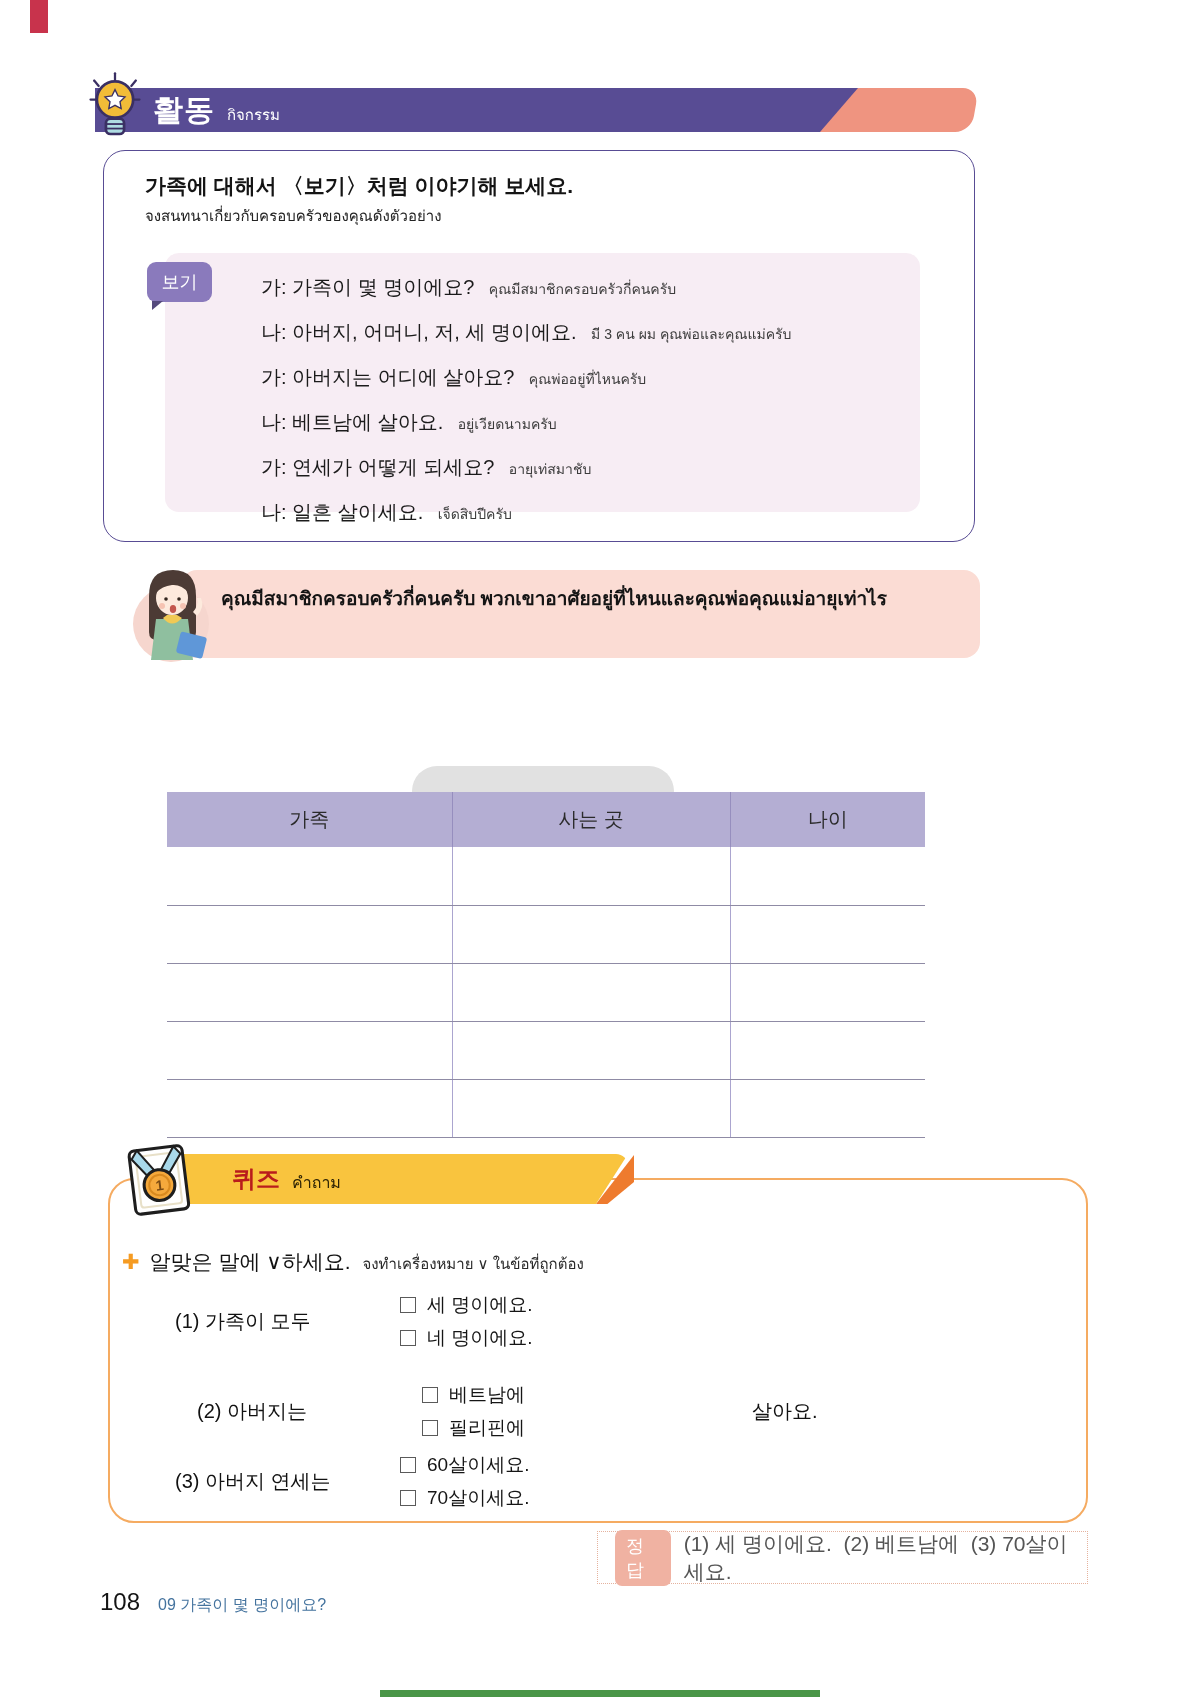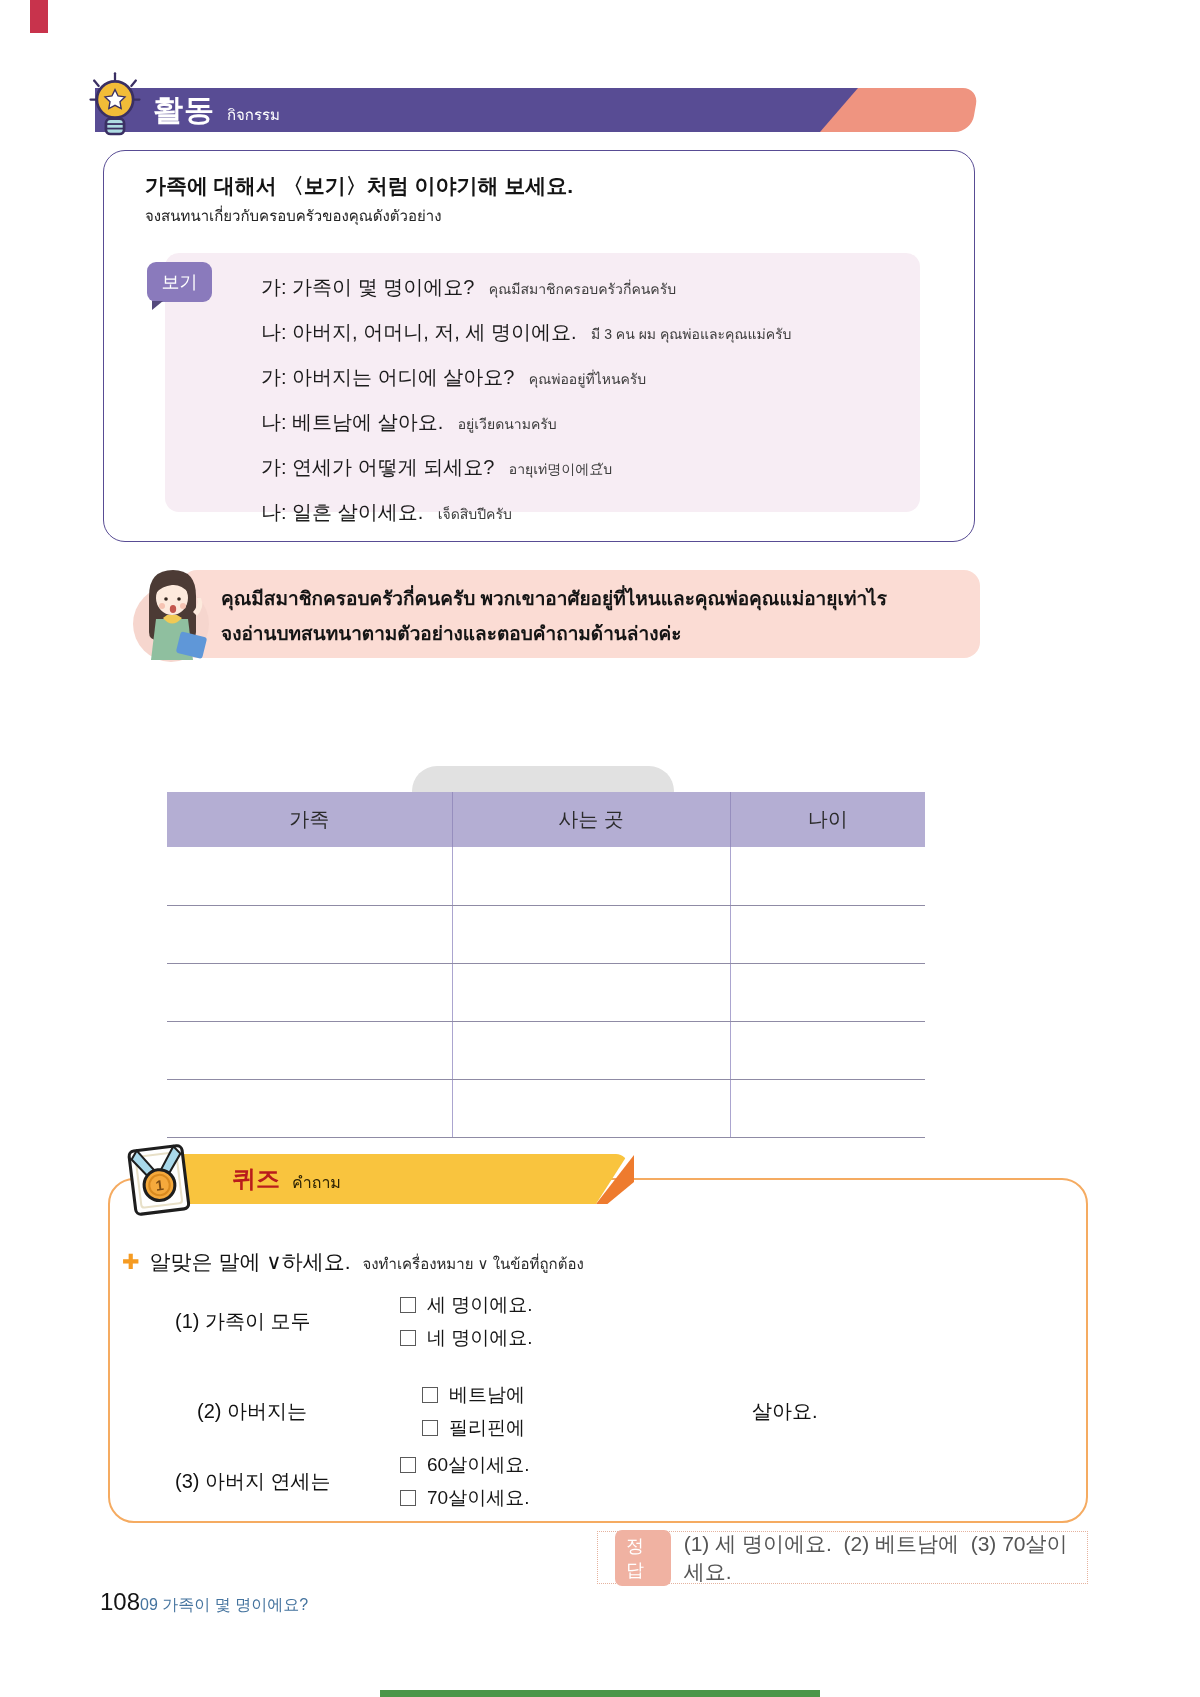--- a/index.html
+++ b/index.html
@@ -141,7 +141,7 @@
     </div>
     <div class="dl">
       <span class="ko">가: 연세가 어떻게 되세요?</span>
-      <span class="th">อายุเท่명이에요ับ</span>
+      <span class="th">อายุเท่สมาชับ</span>
     </div>
     <div class="dl">
       <span class="ko">나: 일흔 살이세요.</span>

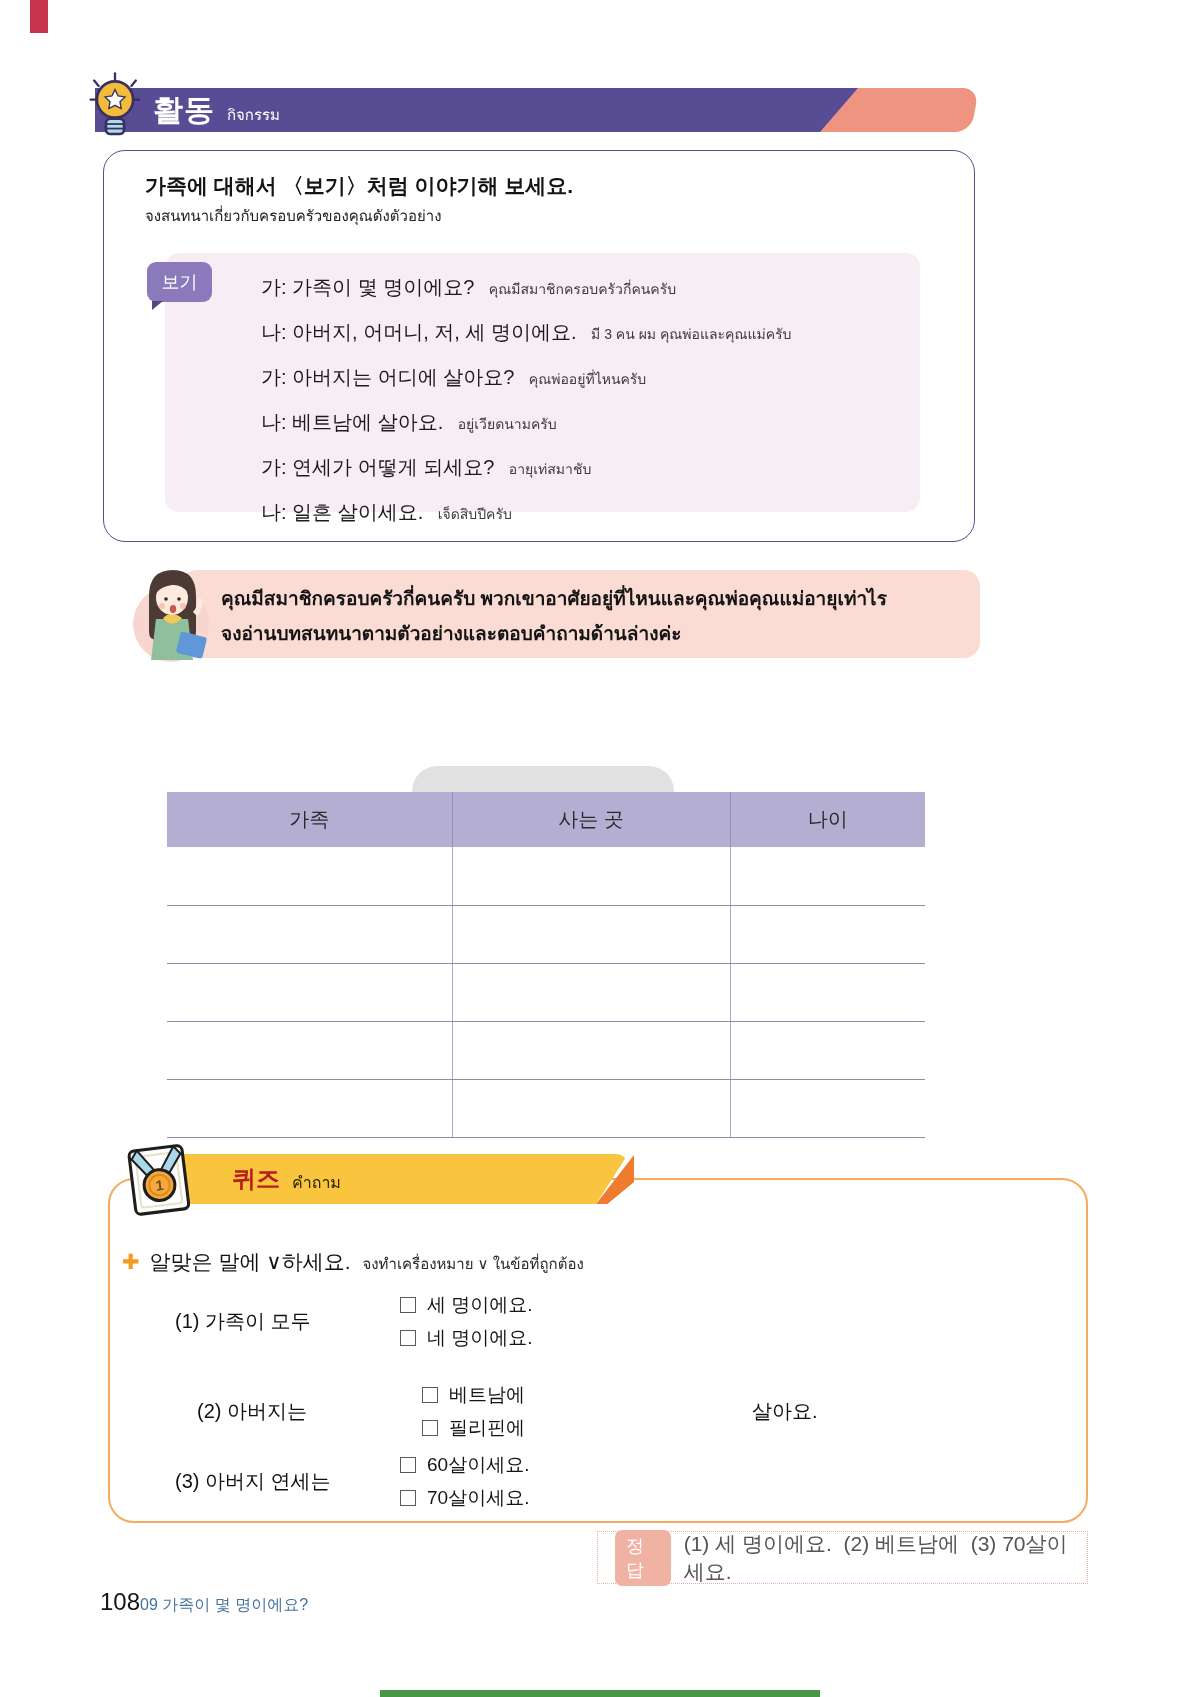--- a/index.html
+++ b/index.html
@@ -169,7 +169,6 @@
   </div>
   <div class="speech-box">
     <div>คุณมีสมาชิกครอบครัวกี่คนครับ พวกเขาอาศัยอยู่ที่ไหนและคุณพ่อคุณแม่อายุเท่าไร</div>
-    <div>จงอ่านบทสนทนาตามตัวอย่างและตอบคำถามด้านล่างค่ะ</div>
   </div>
 
   <div class="tbl-title">

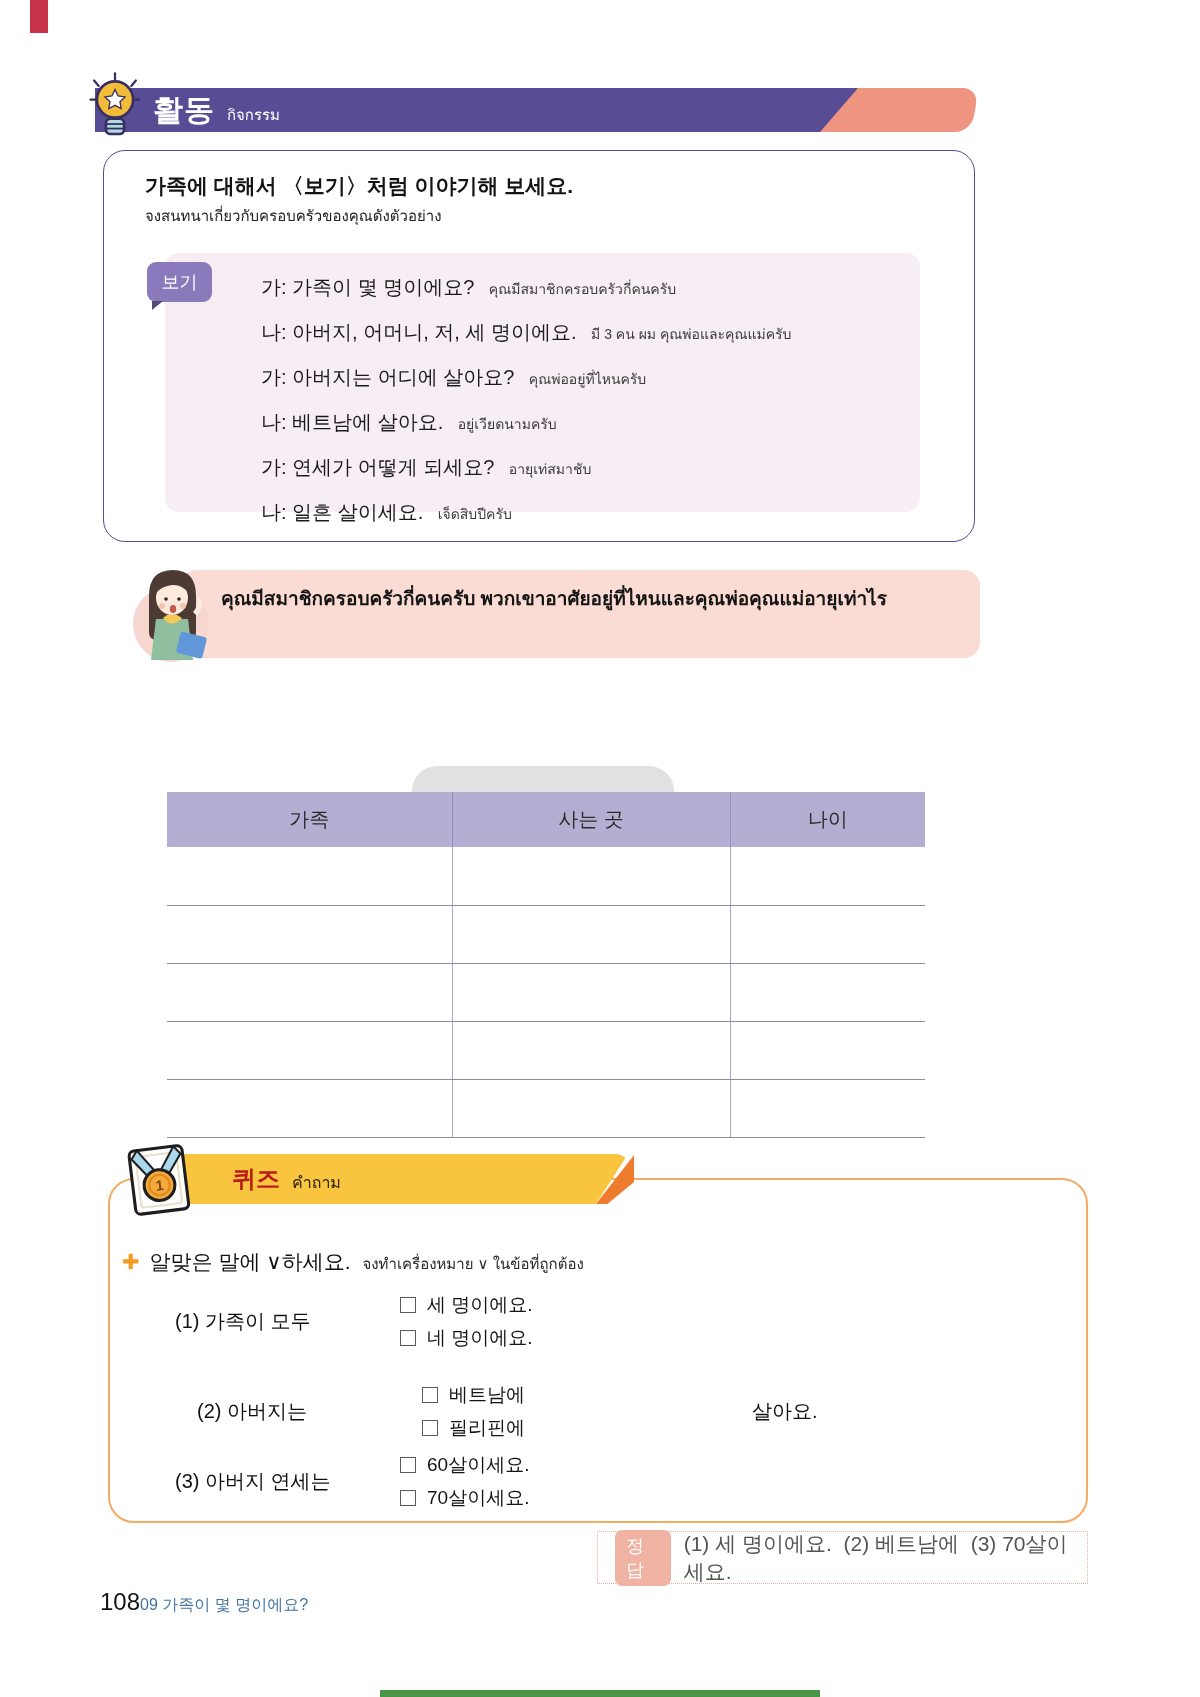--- a/index.html
+++ b/index.html
@@ -86,7 +86,7 @@
   
   .footer { position:absolute; left:100px; top:1588px; display:flex; align-items:baseline; }
   .page-num { font-size:24px; color:#141414; }
-  .footer-title { font-size:16px; color:#44739e; }
+  .footer-title { font-size:16px; color:#44739e; margin-left:18px; }
   .bottom-bar { position:absolute; left:380px; top:1690px; width:440px; height:7px; background:#4a9648; }
 </style>
 </head>

